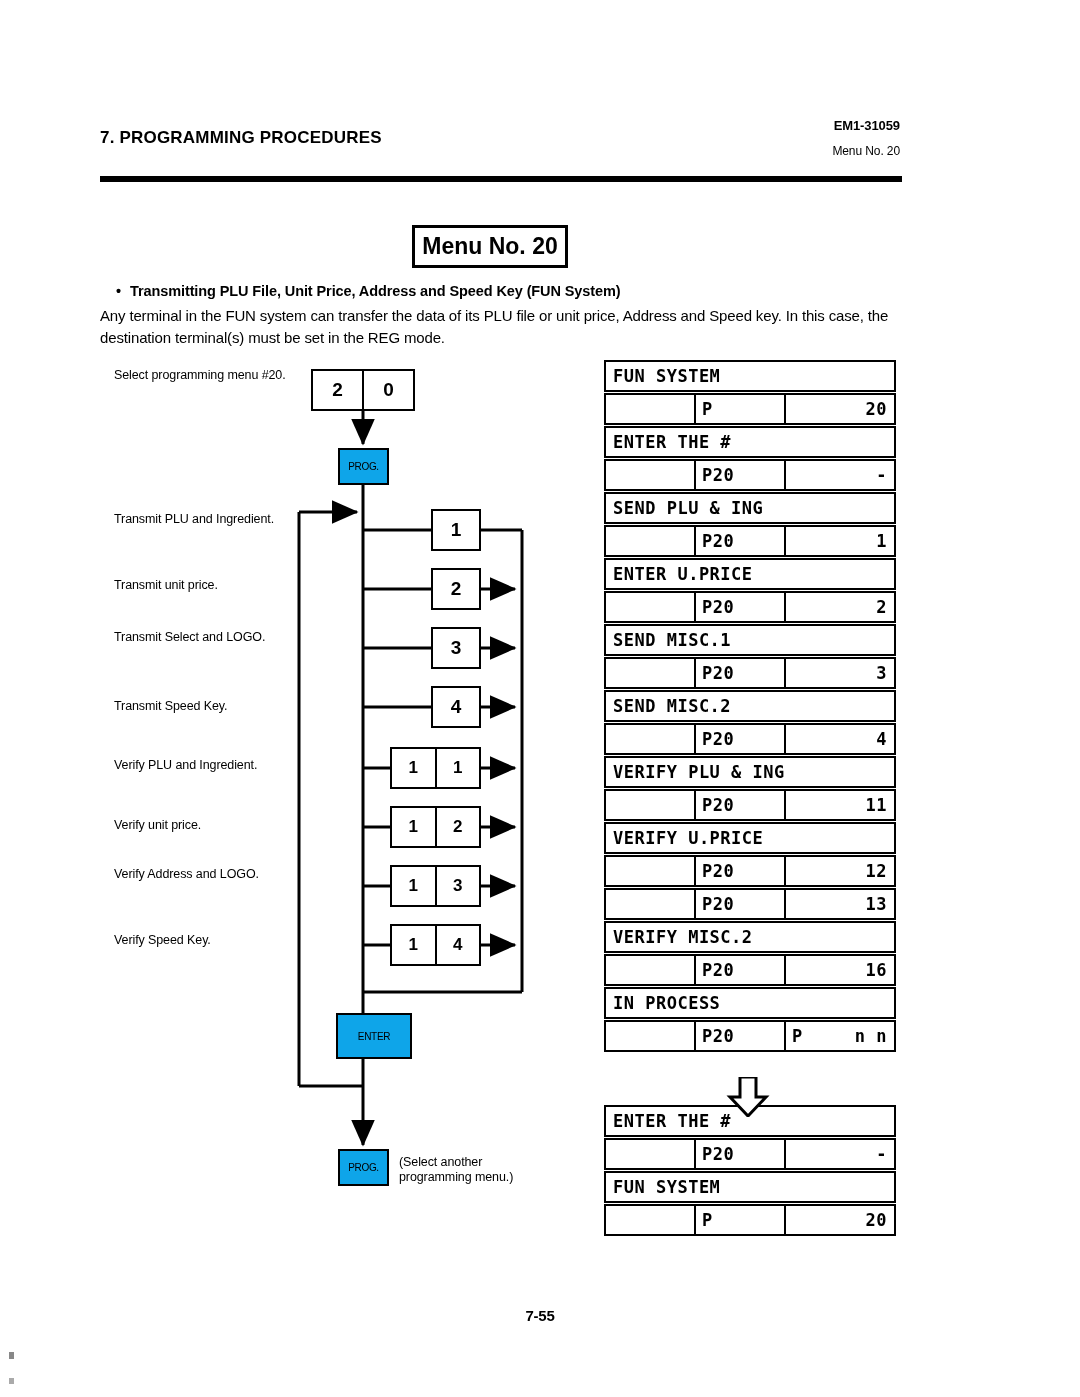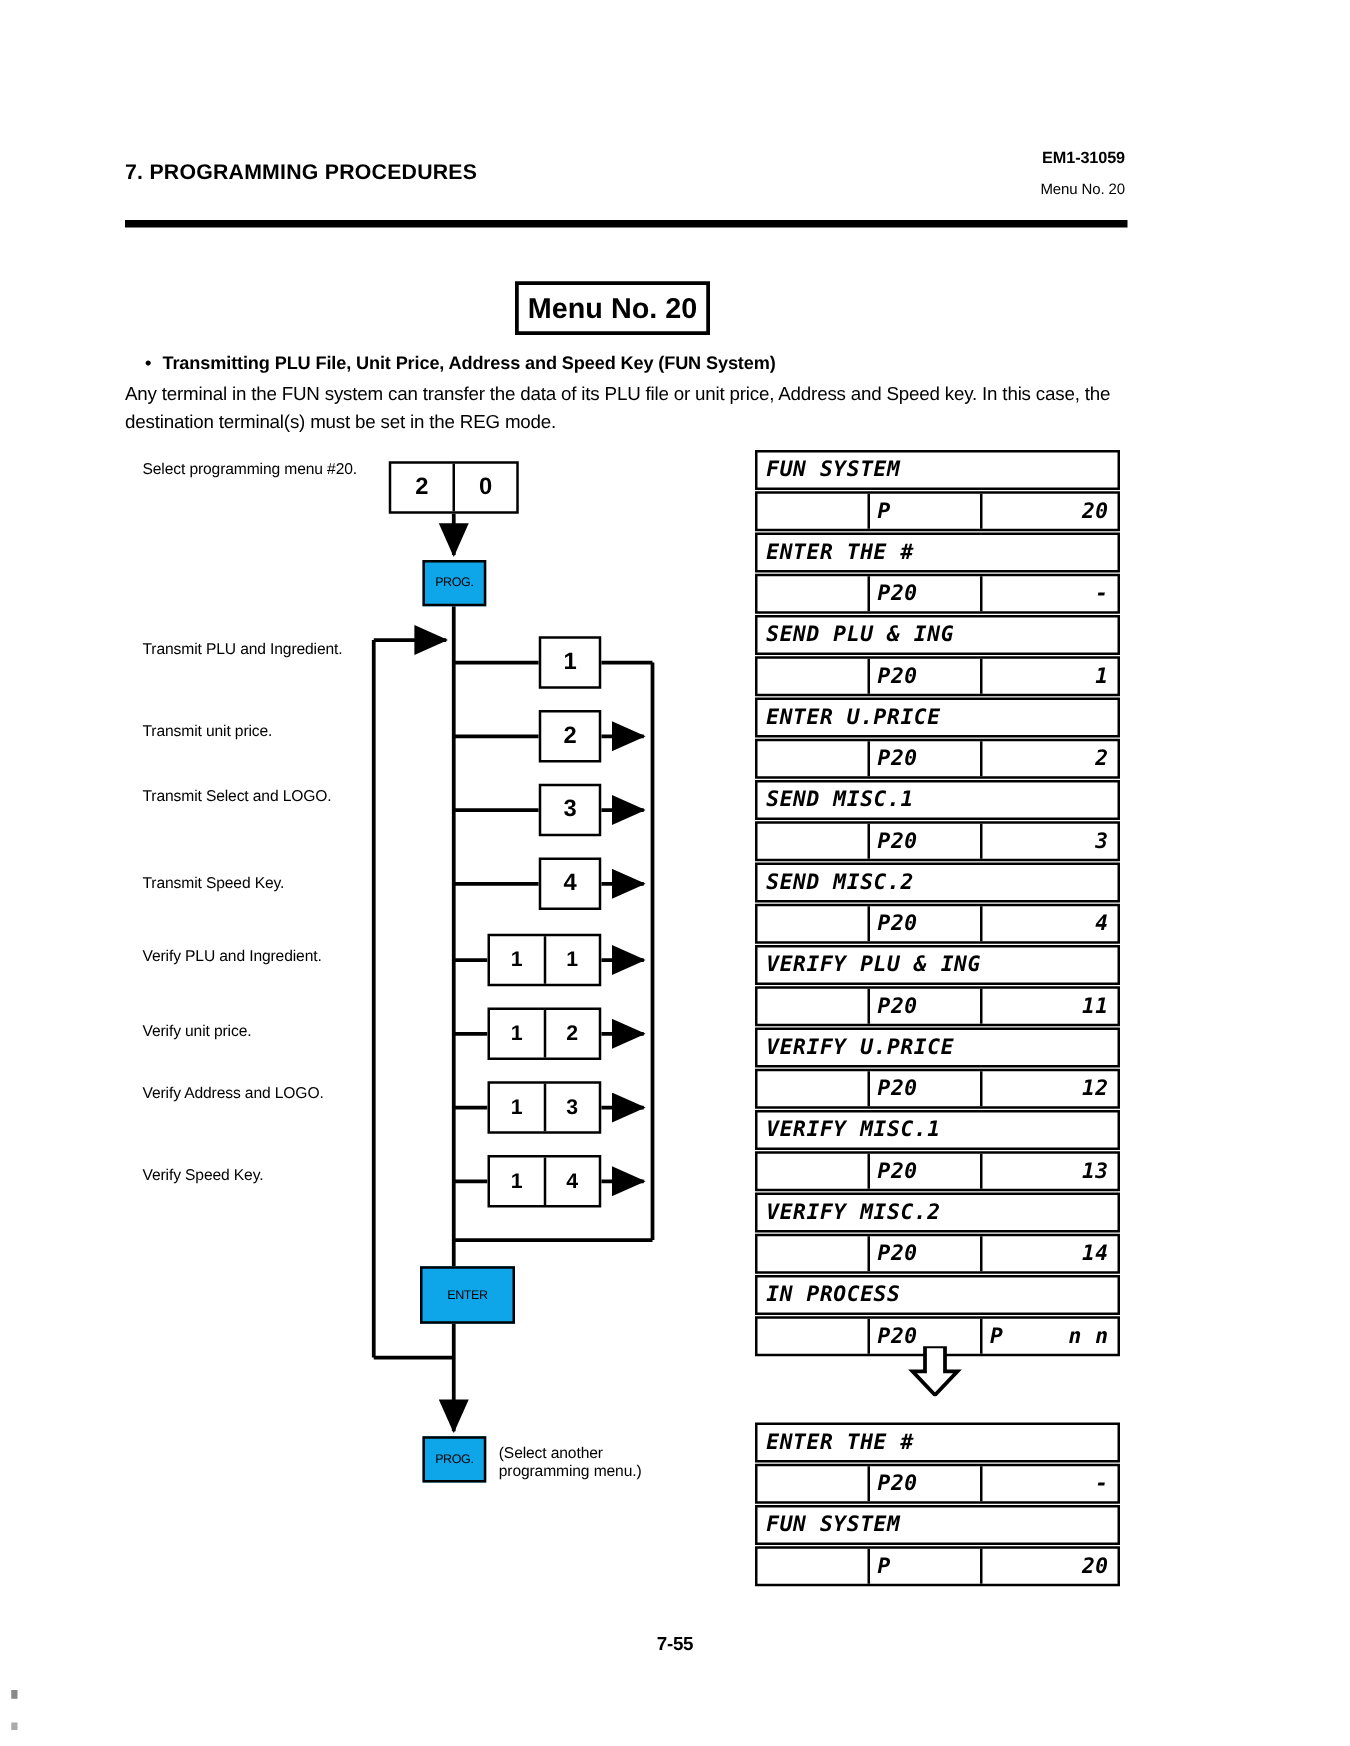--- a/index.html
+++ b/index.html
@@ -153,7 +153,7 @@
     top: 360px;
     width: 292px;
   }
-  .disp-group { margin-bottom: 0px; font-style: italic; }
+  .disp-group { margin-bottom: 0px; }
   .disp-row {
     border: 2.5px solid #000;
     box-sizing: border-box;

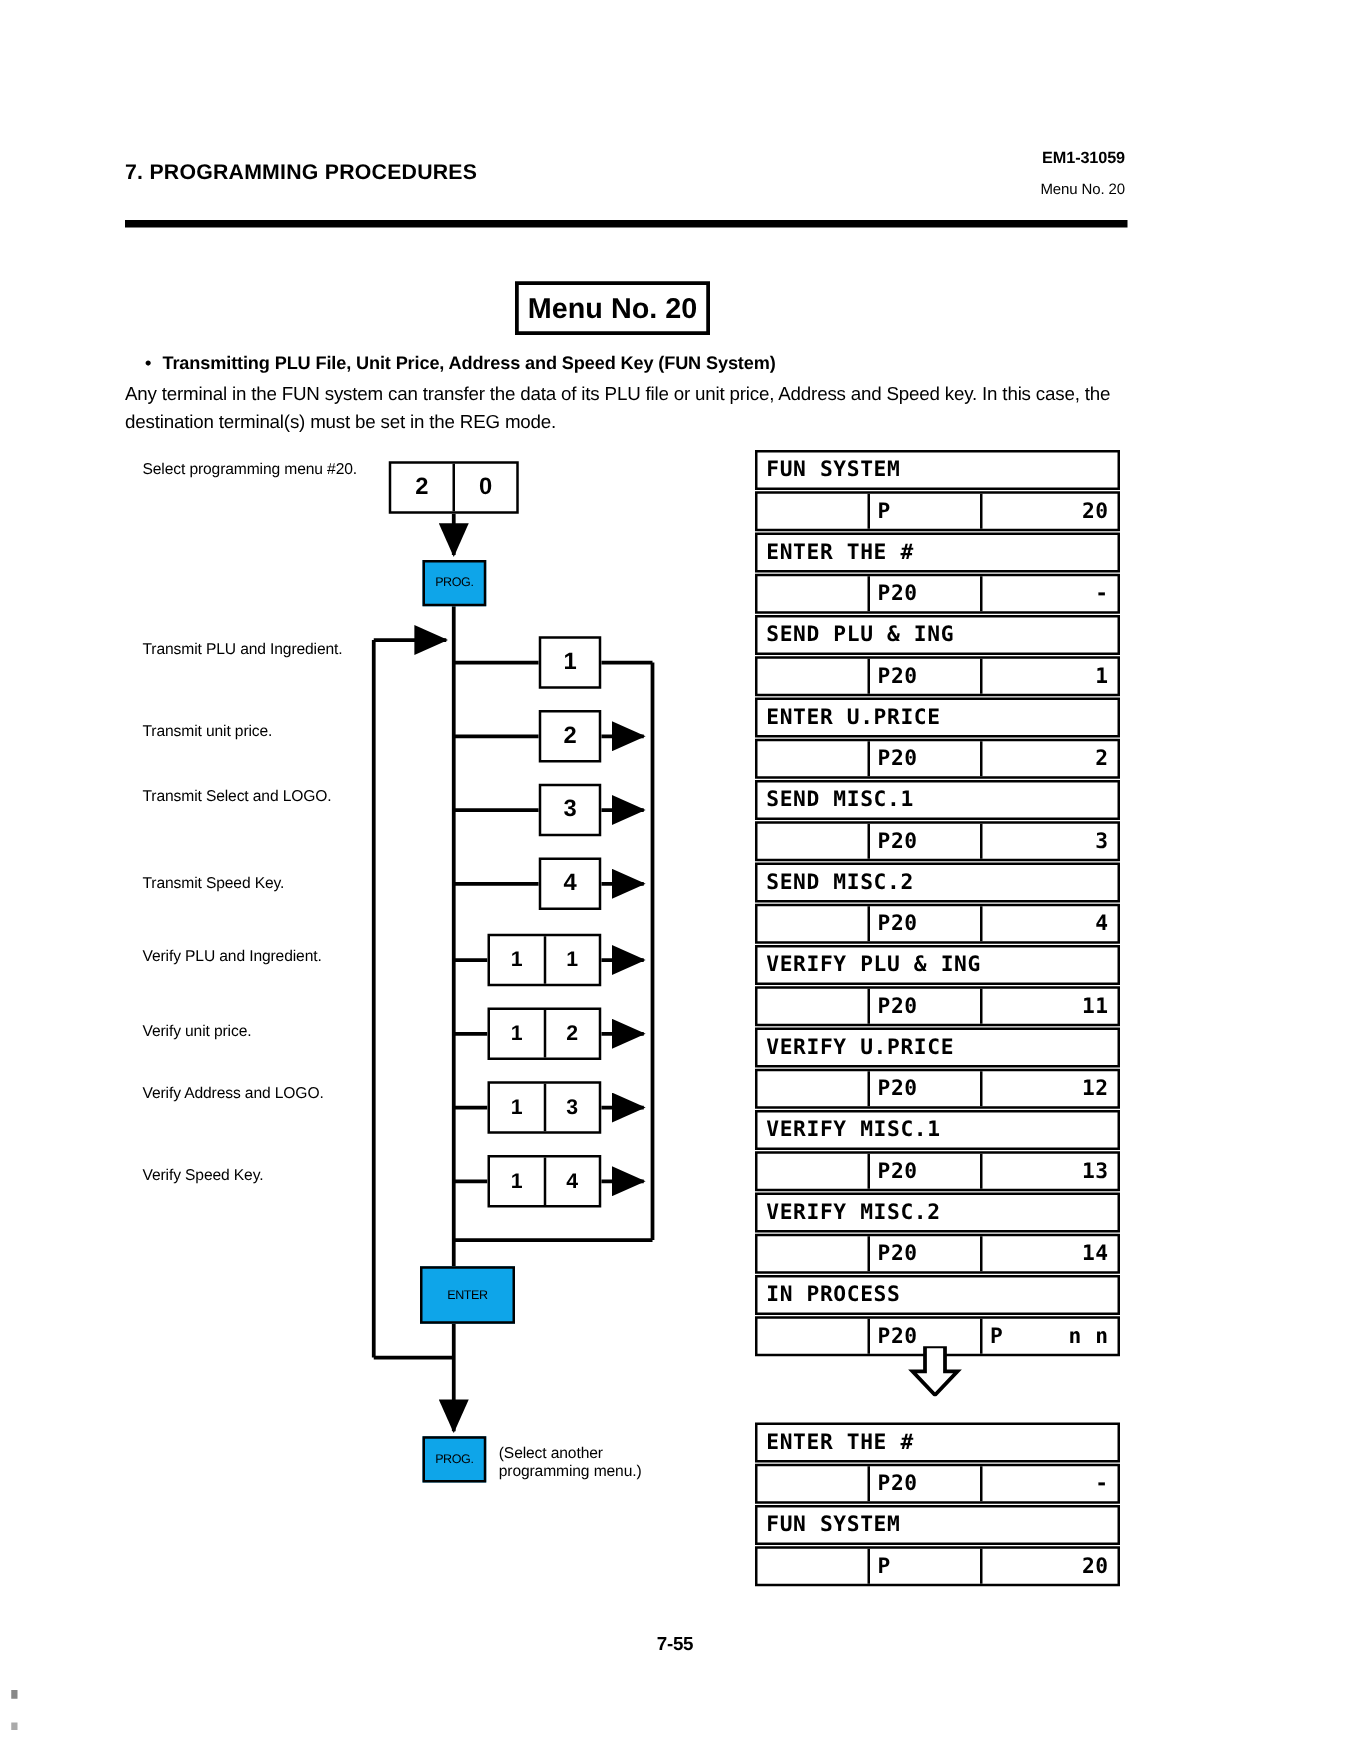--- a/index.html
+++ b/index.html
@@ -402,7 +402,6 @@
       </div>
     </div>
     <div class="disp-group">
-      <div class="disp-row msg">VERIFY MISC.1</div>
       <div class="disp-row cells">
         <div class="c c1"></div>
         <div class="c c2">P20</div>

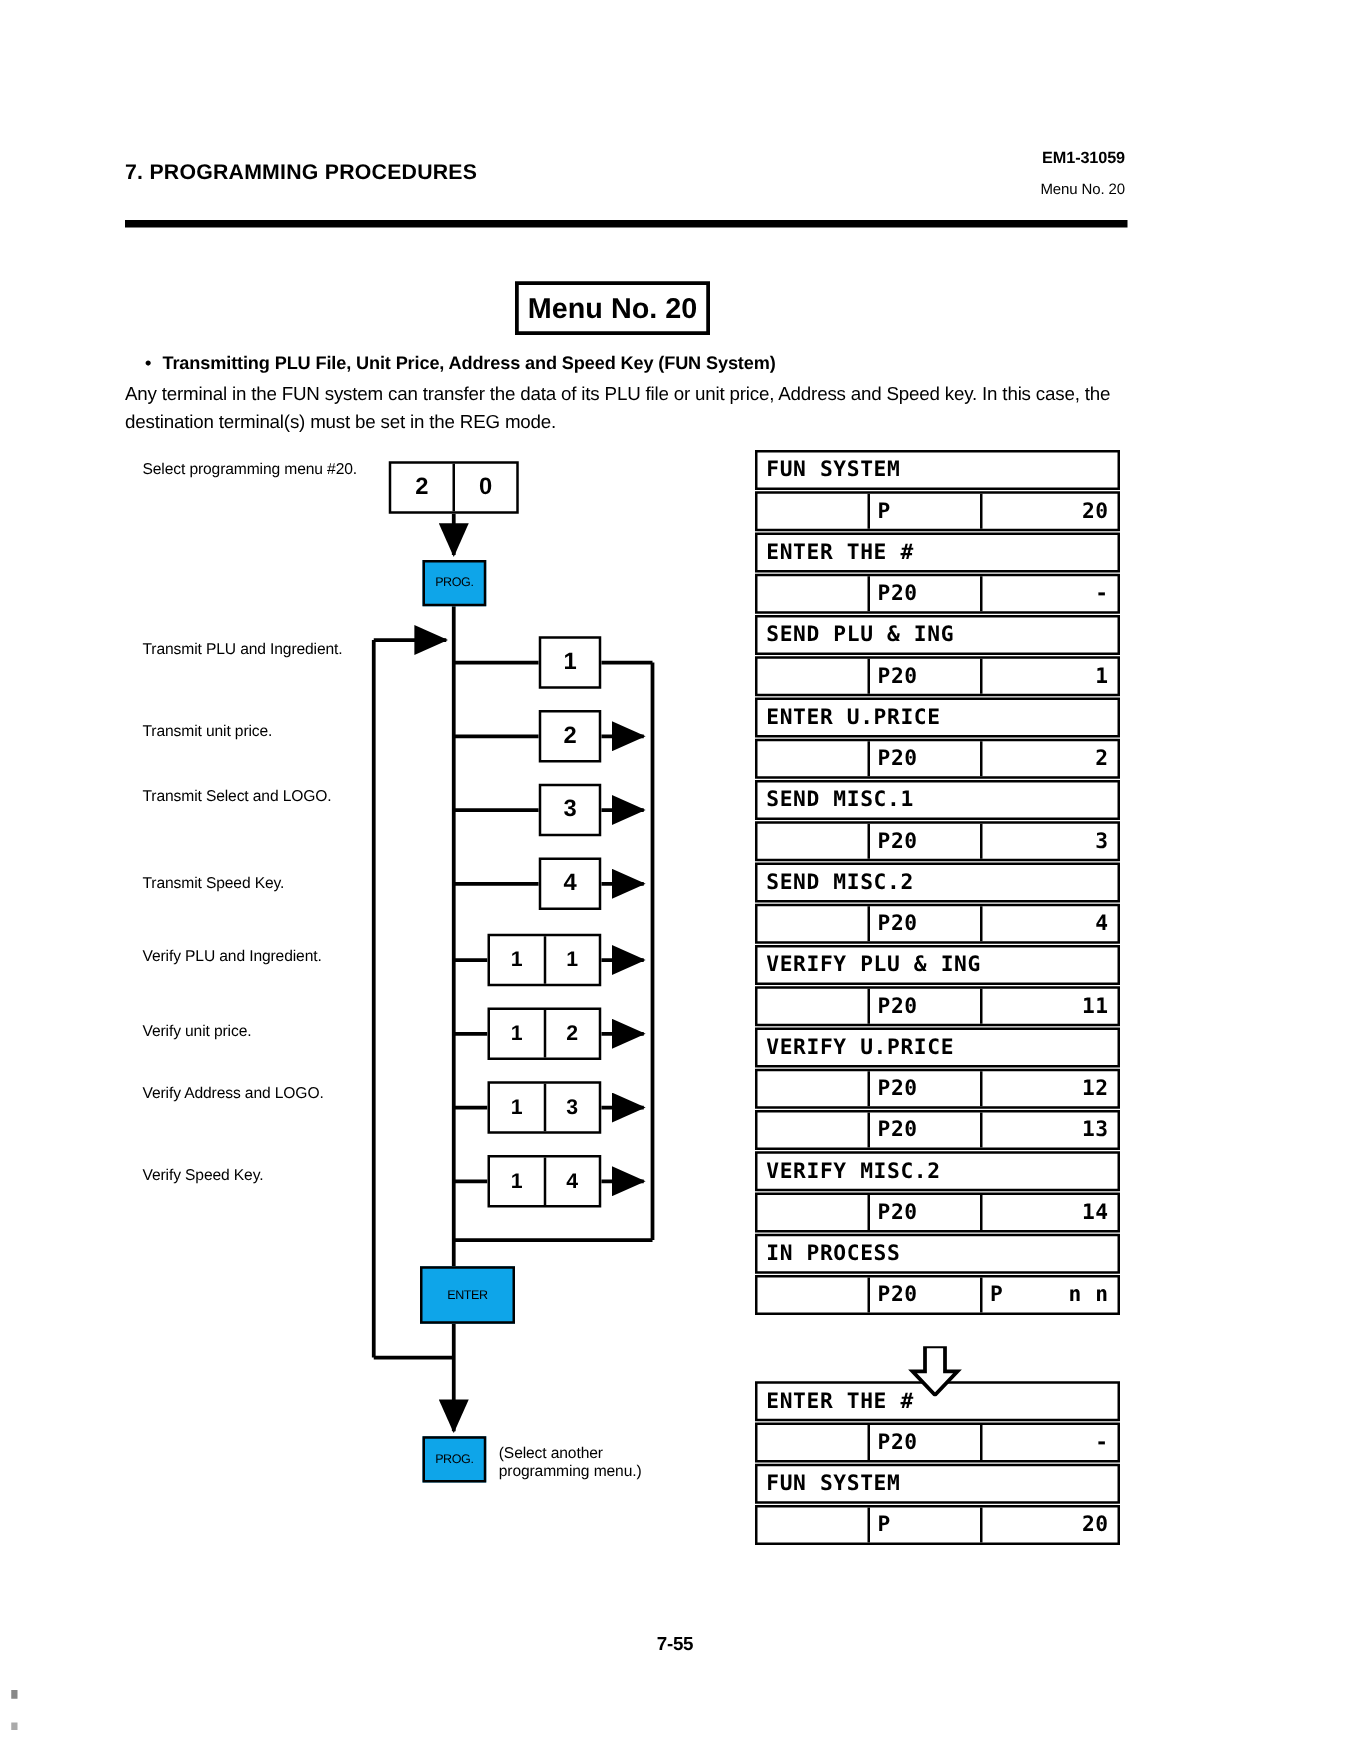--- a/index.html
+++ b/index.html
@@ -413,7 +413,7 @@
       <div class="disp-row cells">
         <div class="c c1"></div>
         <div class="c c2">P20</div>
-        <div class="c c3">14</div>
+        <div class="c c3">16</div>
       </div>
     </div>
     <div class="disp-group">

